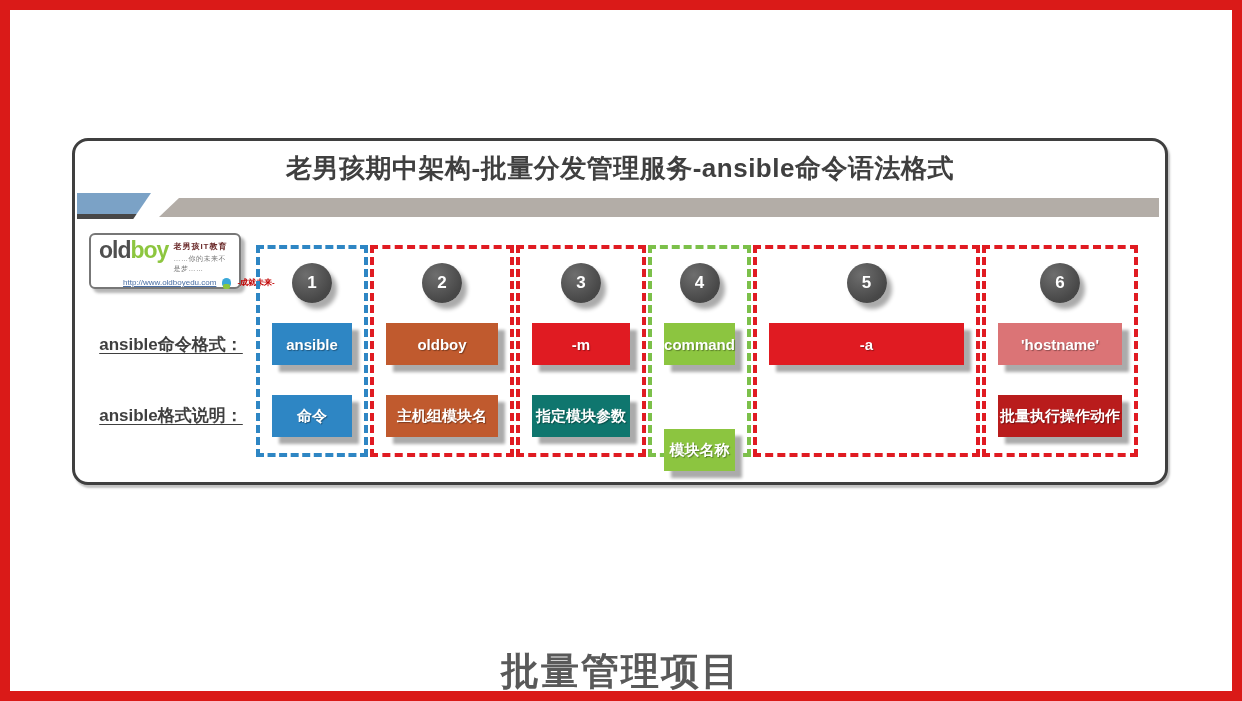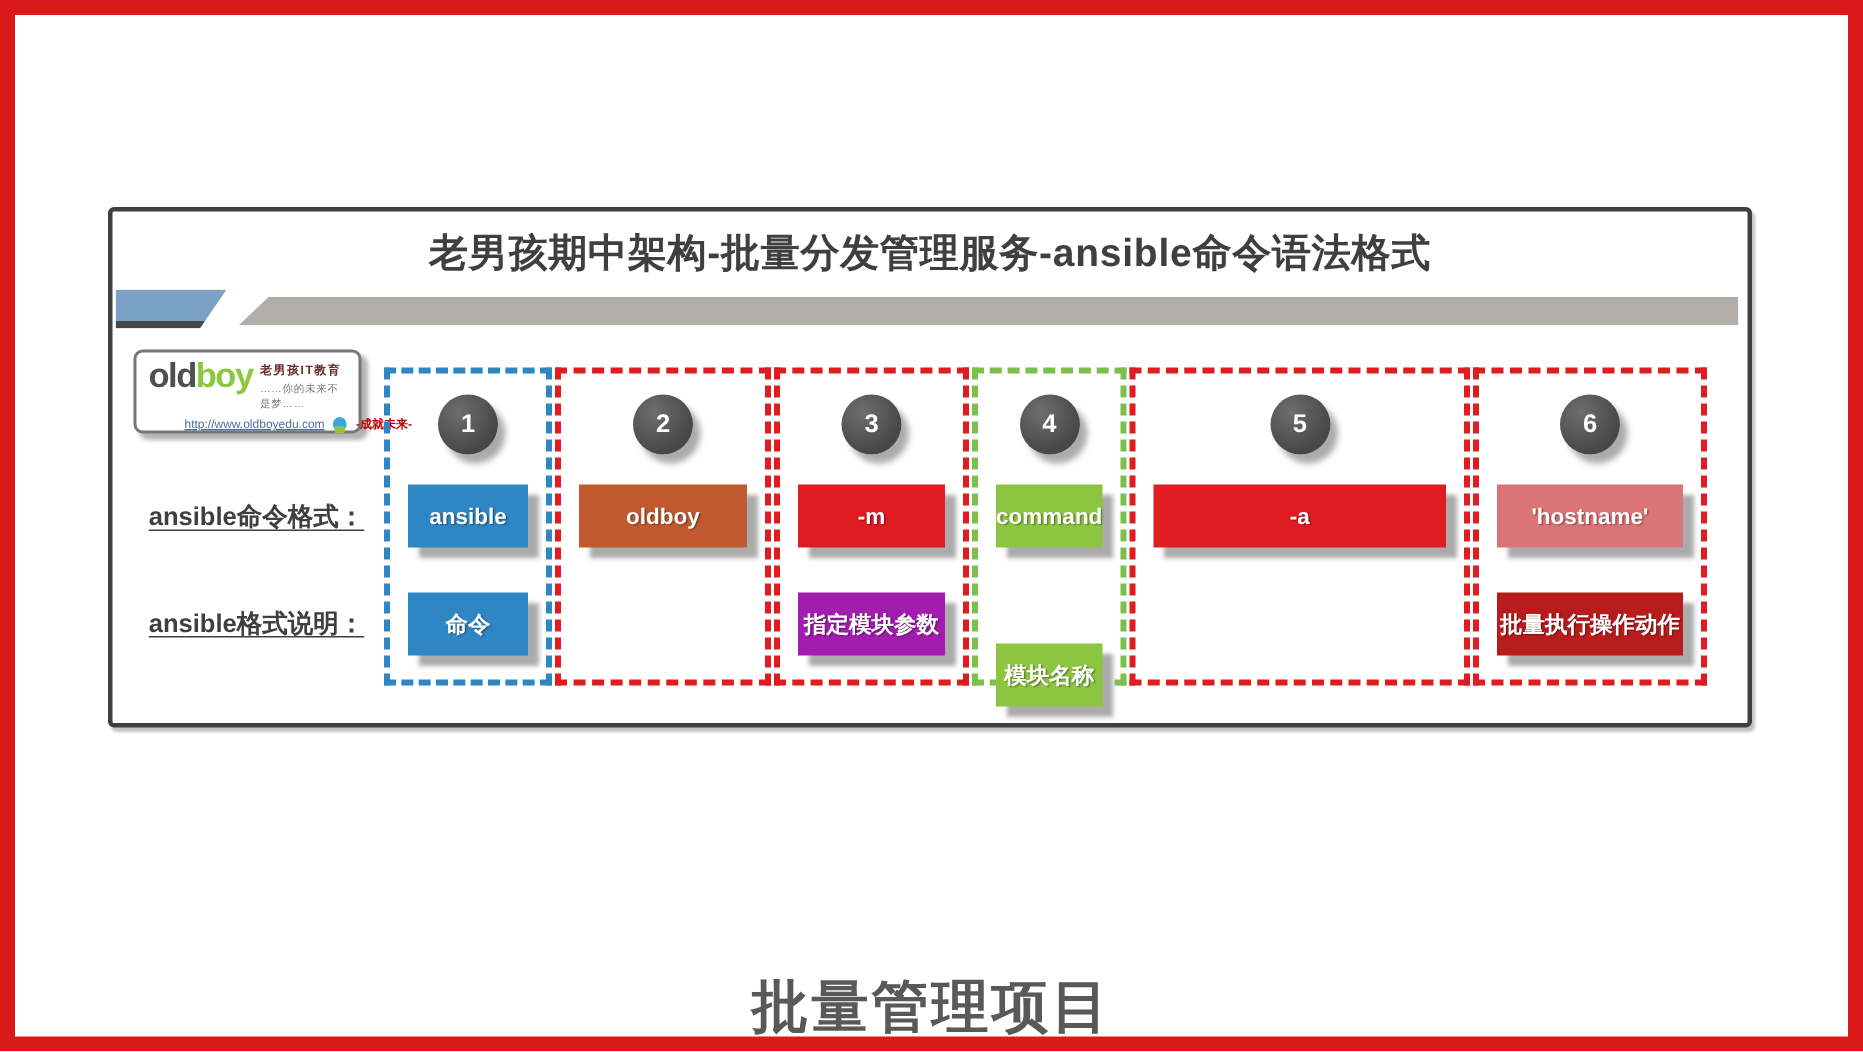--- a/index.html
+++ b/index.html
@@ -8,7 +8,7 @@
 
   
   .panel{position:absolute;left:72px;top:138px;width:1096px;height:347px;background:#fff;
-         border:3px solid #3F3F3F;border-radius:4px;box-shadow:2px 3px 2px rgba(120,120,120,.45);box-sizing:border-box;}
+         border:3px solid #3F3F3F;border-radius:16px;box-shadow:2px 3px 2px rgba(120,120,120,.45);box-sizing:border-box;}
   .panel-title{position:absolute;left:0;right:0;top:10px;text-align:center;
                font-size:26px;font-weight:bold;color:#3F3F3F;letter-spacing:.5px;}
   .deco-blue{position:absolute;left:2px;top:52px;width:74px;height:26px;

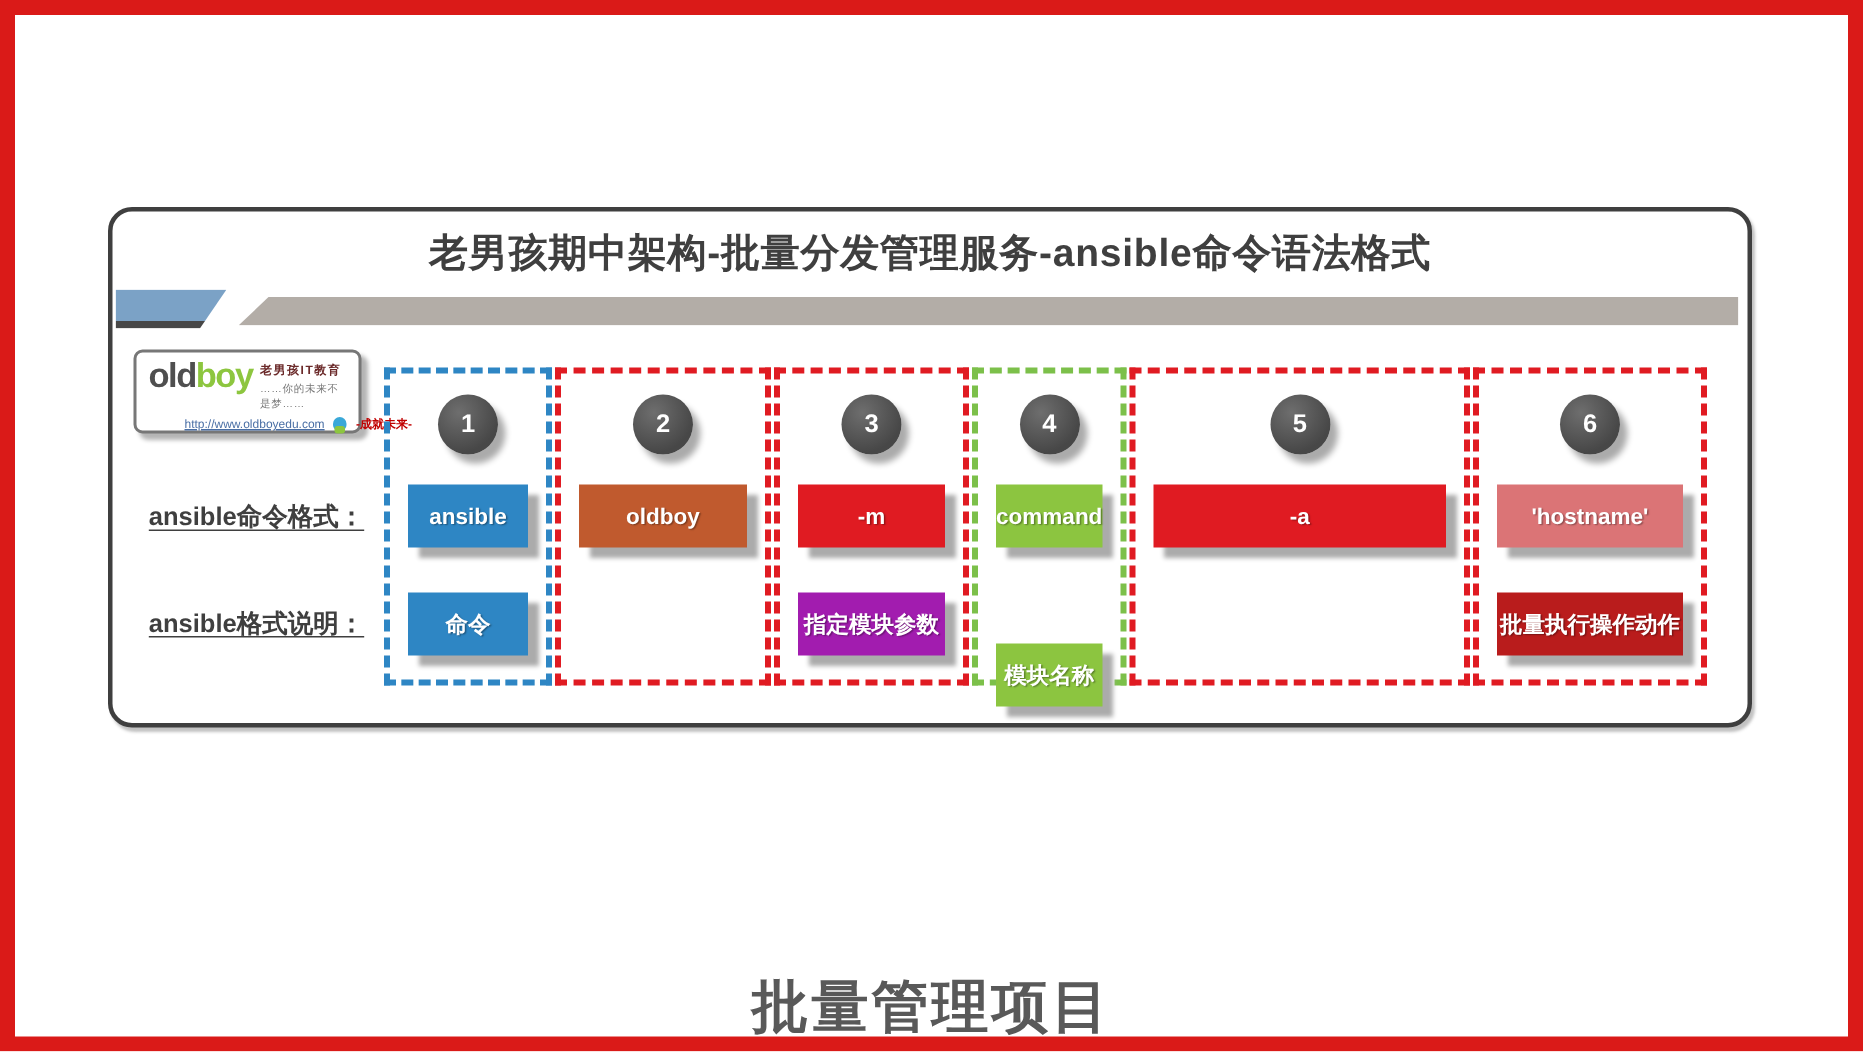--- a/index.html
+++ b/index.html
@@ -105,6 +105,9 @@
         <div class="box cmd" style="background-color: rgb(192, 90, 46);">
             <span>oldboy</span>
           </div>
+        <div class="box desc" style="background-color: rgb(192, 90, 46);">
+            <span>主机组模块名</span>
+          </div>
       </div>
       <div class="col" style="width: 130px; border-color: rgb(224, 27, 34);">
         <div class="circle">

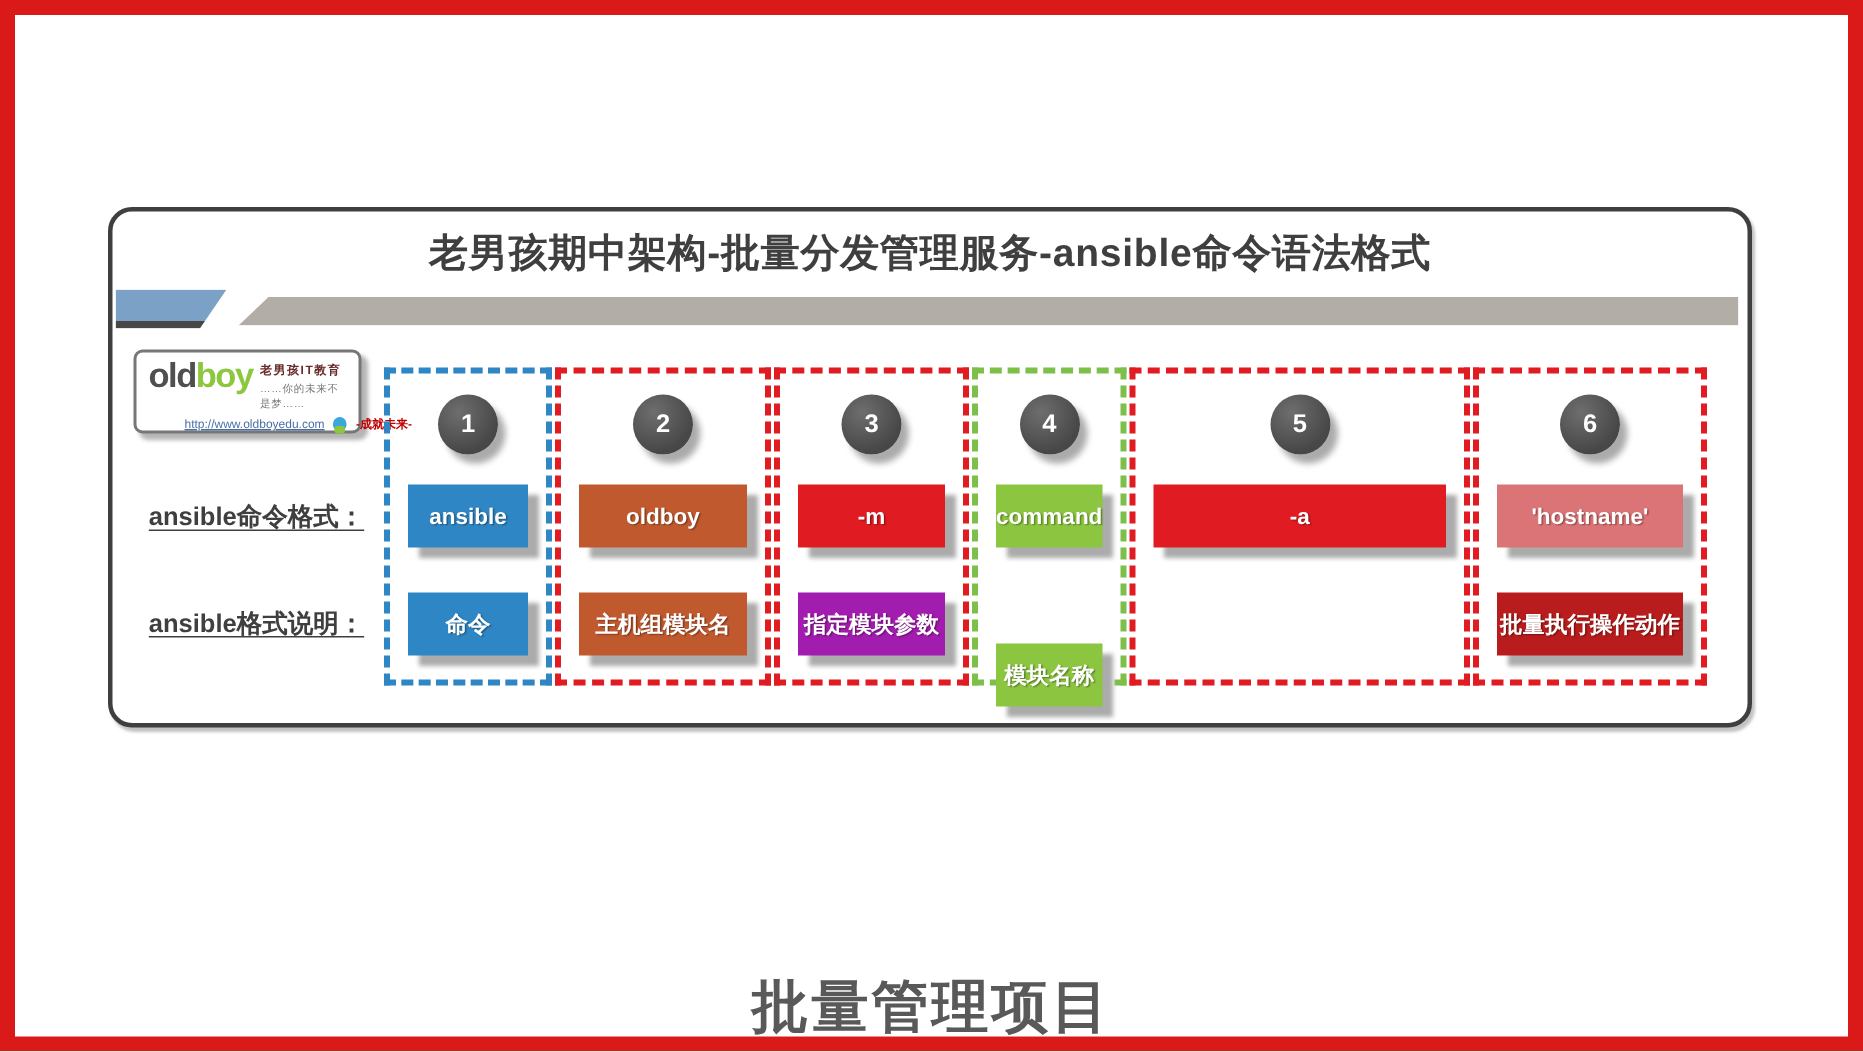--- a/index.html
+++ b/index.html
@@ -116,7 +116,7 @@
         <div class="box cmd" style="background-color: rgb(224, 27, 34);">
             <span>-m</span>
           </div>
-        <div class="box desc" style="background-color: #a21caf;">
+        <div class="box desc" style="background-color: #0f766e;">
             <span>指定模块参数</span>
           </div>
       </div>

